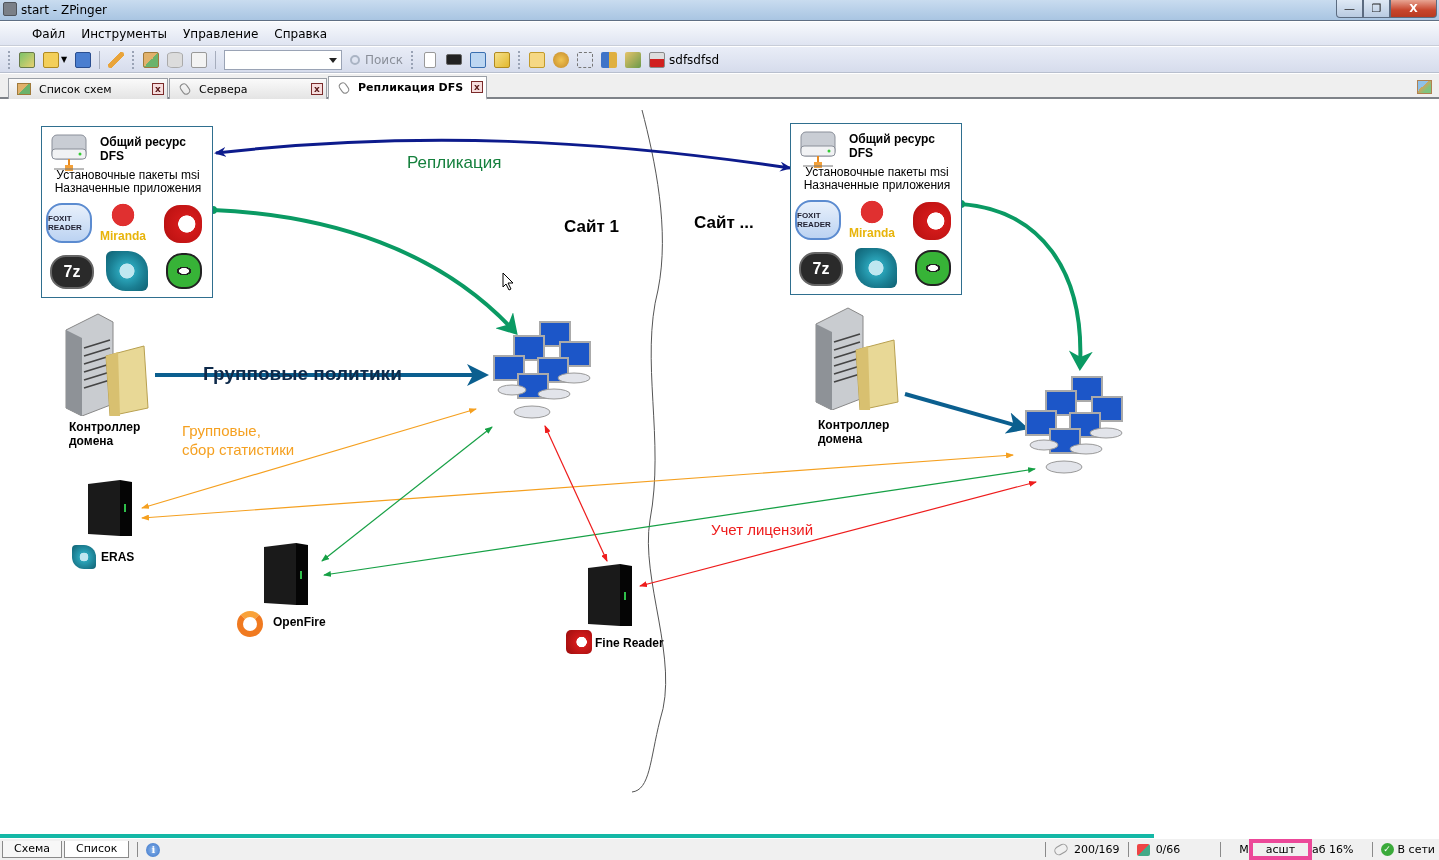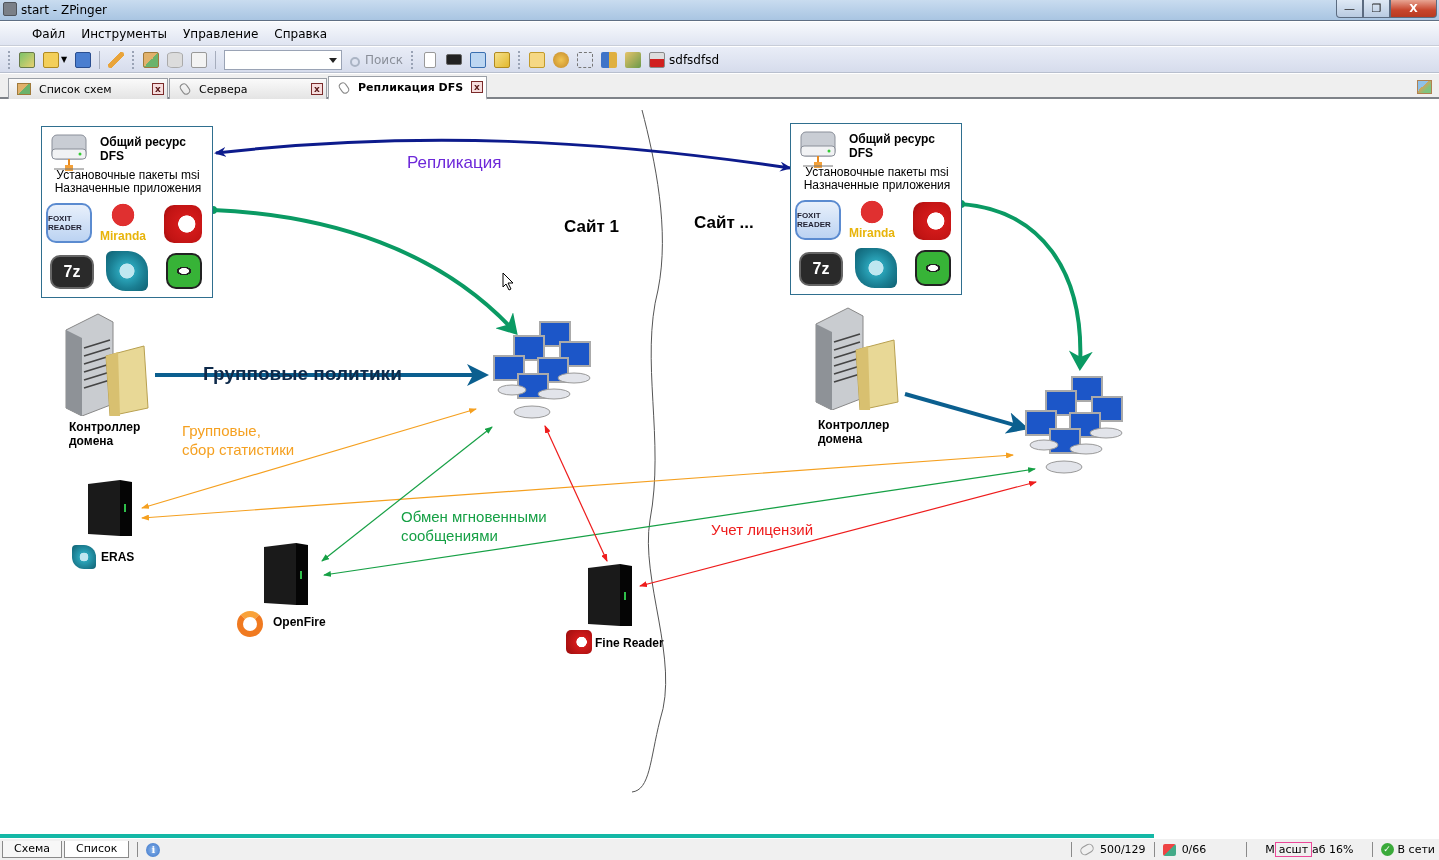--- a/index.html
+++ b/index.html
@@ -28,7 +28,7 @@
   .tb-ico { width: 16px; height: 16px; border-radius: 2px; }
   .combo { width: 118px; height: 20px; border: 1px solid #9aa3b5; background: #fff; position: relative; margin: 0 4px; }
   .combo .arr { position: absolute; right: 4px; top: 7px; width: 0; height: 0; border-left: 4px solid transparent; border-right: 4px solid transparent; border-top: 5px solid #222; }
-  .search-btn { display: flex; align-items: flex-end; color: #8a8f99; margin: 0 4px; font-size: 12px; }
+  .search-btn { display: flex; align-items: center; color: #8a8f99; margin: 0 4px; font-size: 12px; }
   .search-btn .mag { width: 10px; height: 10px; border: 2px solid #aab4c4; border-radius: 50%; margin-right: 5px; position: relative; }
   .tb-text { font-size: 12px; }
 

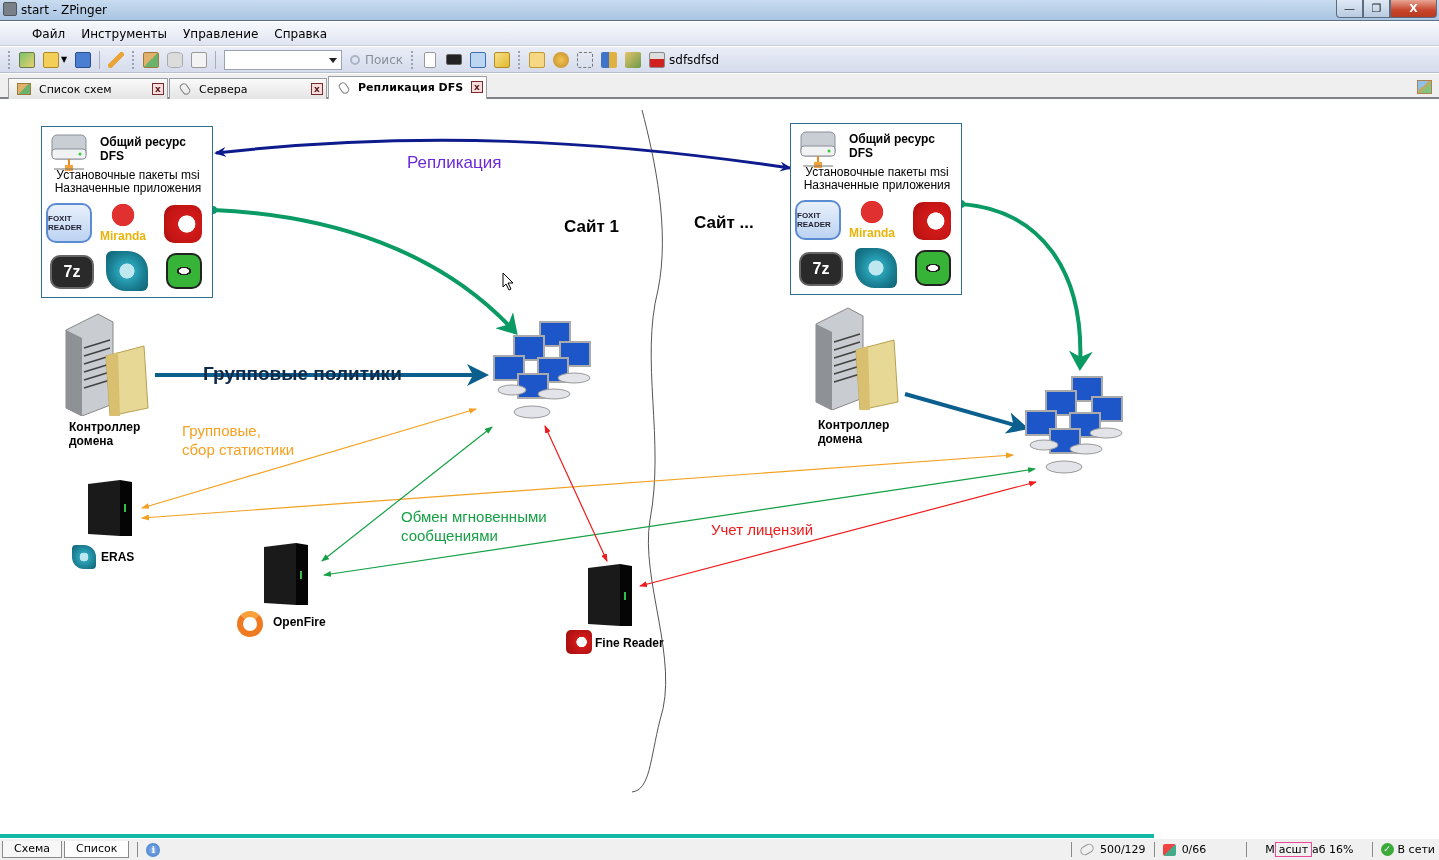--- a/index.html
+++ b/index.html
@@ -258,7 +258,7 @@
       <div class="app-ico" style="left:124px;top:126px;width:36px;height:36px;background:radial-gradient(ellipse 12px 7px,#fff 40%,#222 45%,#222 60%,#37b337 62%);border:2px solid #222"></div>
     </div>
 
-    <div class="lbl" style="left:407px;top:53px;font-size:17px;color:#6d28d9">Репликация</div>
+    <div class="lbl" style="left:407px;top:53px;font-size:17px;color:#15803d">Репликация</div>
     <div class="lbl" style="left:564px;top:117px;font-size:17px;font-weight:bold">Сайт 1</div>
     <div class="lbl" style="left:694px;top:113px;font-size:17px;font-weight:bold">Сайт ...</div>
     <div class="lbl" style="left:203px;top:263px;font-size:19px;font-weight:bold;color:#0e2a4a;background:transparent">Групповые политики</div>

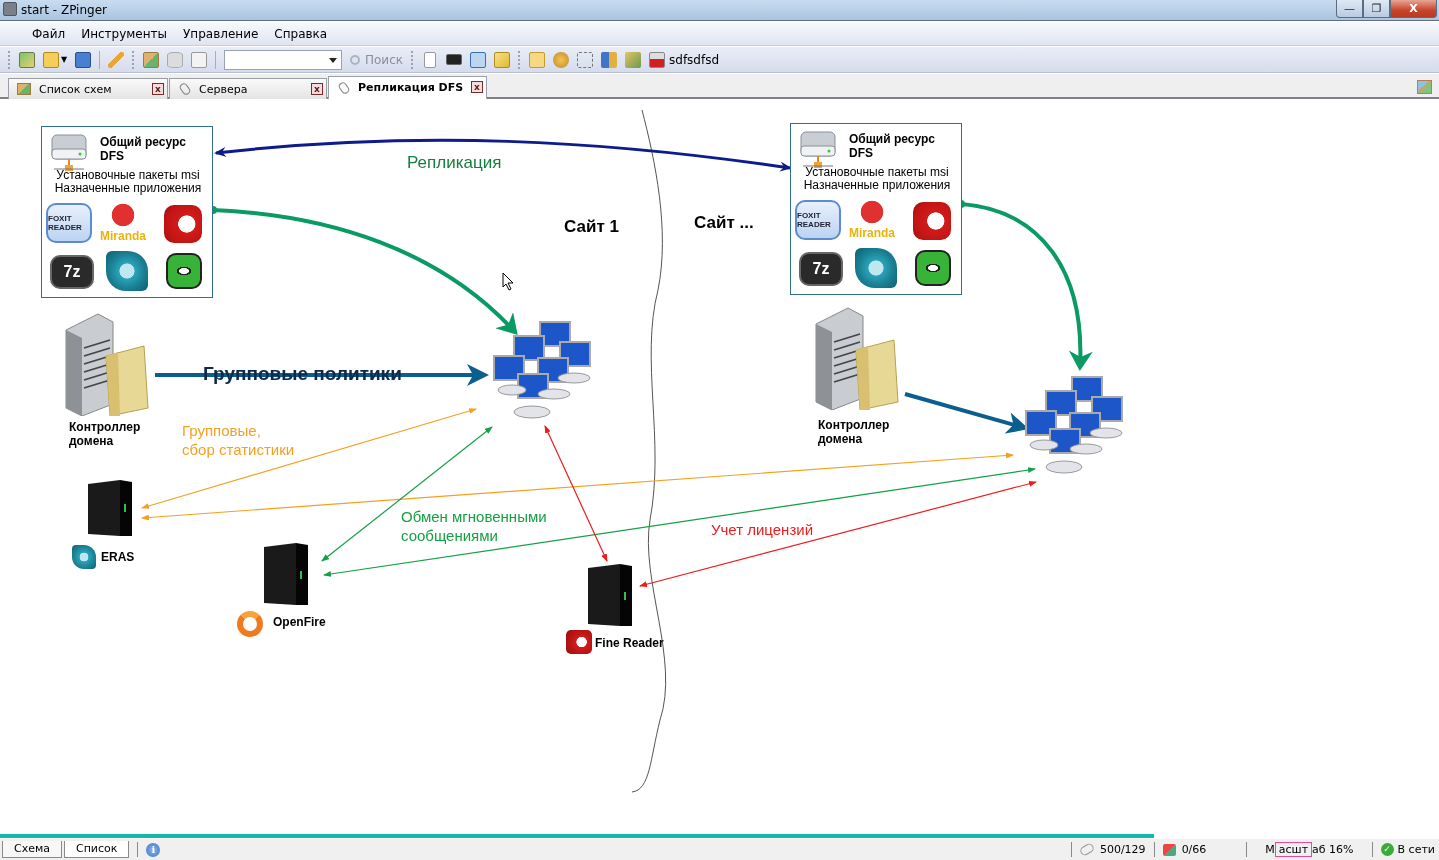--- a/index.html
+++ b/index.html
@@ -49,7 +49,7 @@
   .dfs-box .title { position: absolute; left: 58px; top: 8px; font: bold 12px "Liberation Sans", sans-serif; }
   .dfs-box .line1, .dfs-box .line2 { position: absolute; left: 0; width: 172px; text-align: center; font: 12px "Liberation Sans", sans-serif; line-height: 13px; }
   .dfs-box .line1 { top: 42px; } .dfs-box .line2 { top: 55px; }
-  .app-ico { position: absolute; width: 46px; height: 40px; border-radius: 10px; display: flex; align-items: center; justify-content: center; font: bold 10px "Liberation Sans", sans-serif; }
+  .app-ico { position: absolute; width: 46px; height: 40px; border-radius: 16px; display: flex; align-items: center; justify-content: center; font: bold 10px "Liberation Sans", sans-serif; }
   .storage-icon { position: absolute; left: 8px; top: 6px; width: 38px; height: 42px; }
 
   

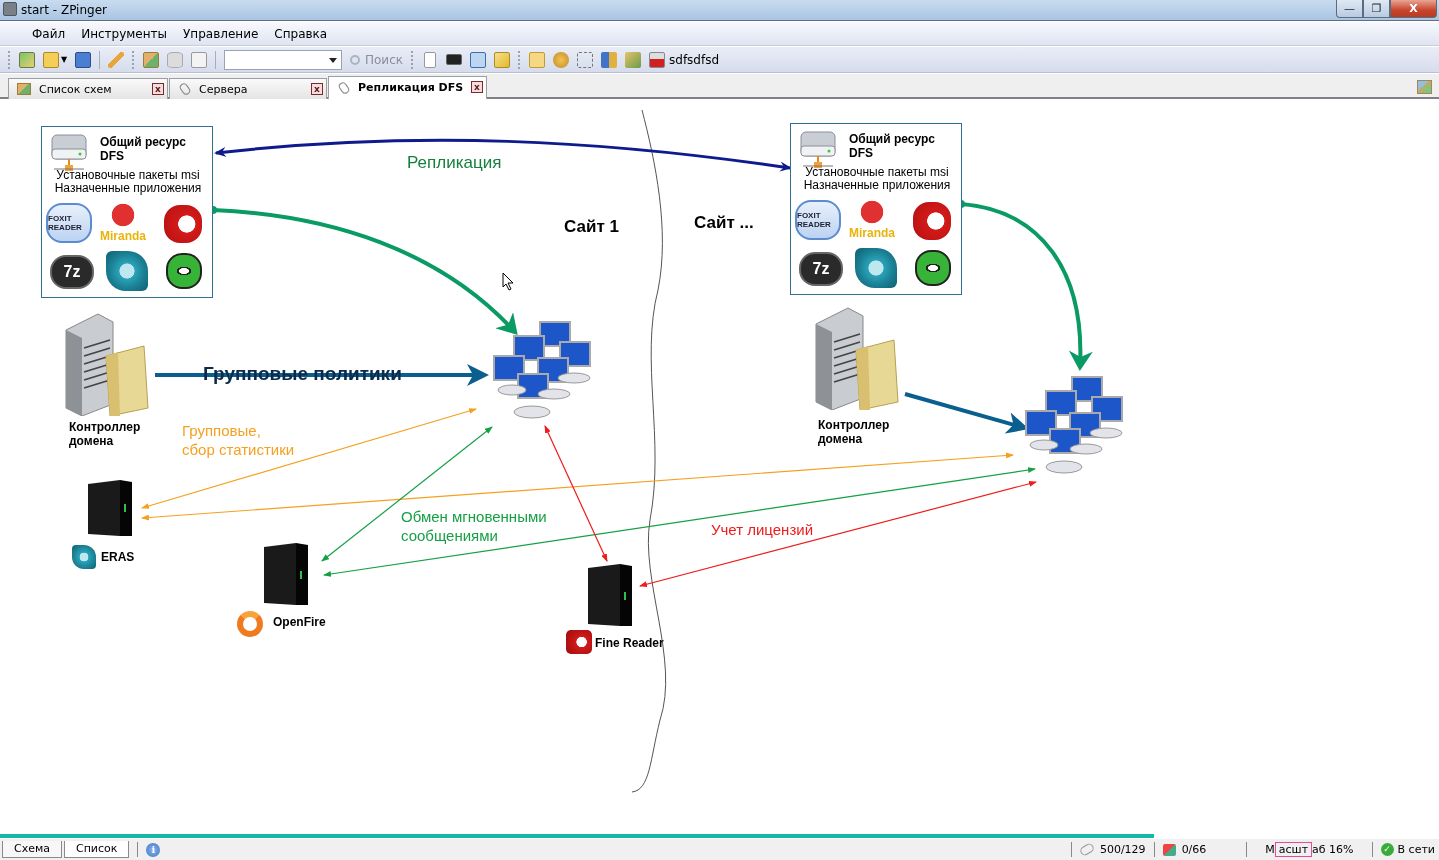--- a/index.html
+++ b/index.html
@@ -341,10 +341,6 @@
     <div class="lbl" style="left:182px;top:321px;font-size:15px;color:#f5a020;line-height:19px">
       <div>Групповые,</div>
       <div>сбор статистики</div>
-    </div>
-    <div class="lbl" style="left:401px;top:407px;font-size:15px;color:#16a045;line-height:19px">
-      <div>Обмен мгновенными</div>
-      <div>сообщениями</div>
     </div>
     <div class="lbl" style="left:711px;top:421px;font-size:15px;color:#ee1c1c">Учет лицензий</div>
 

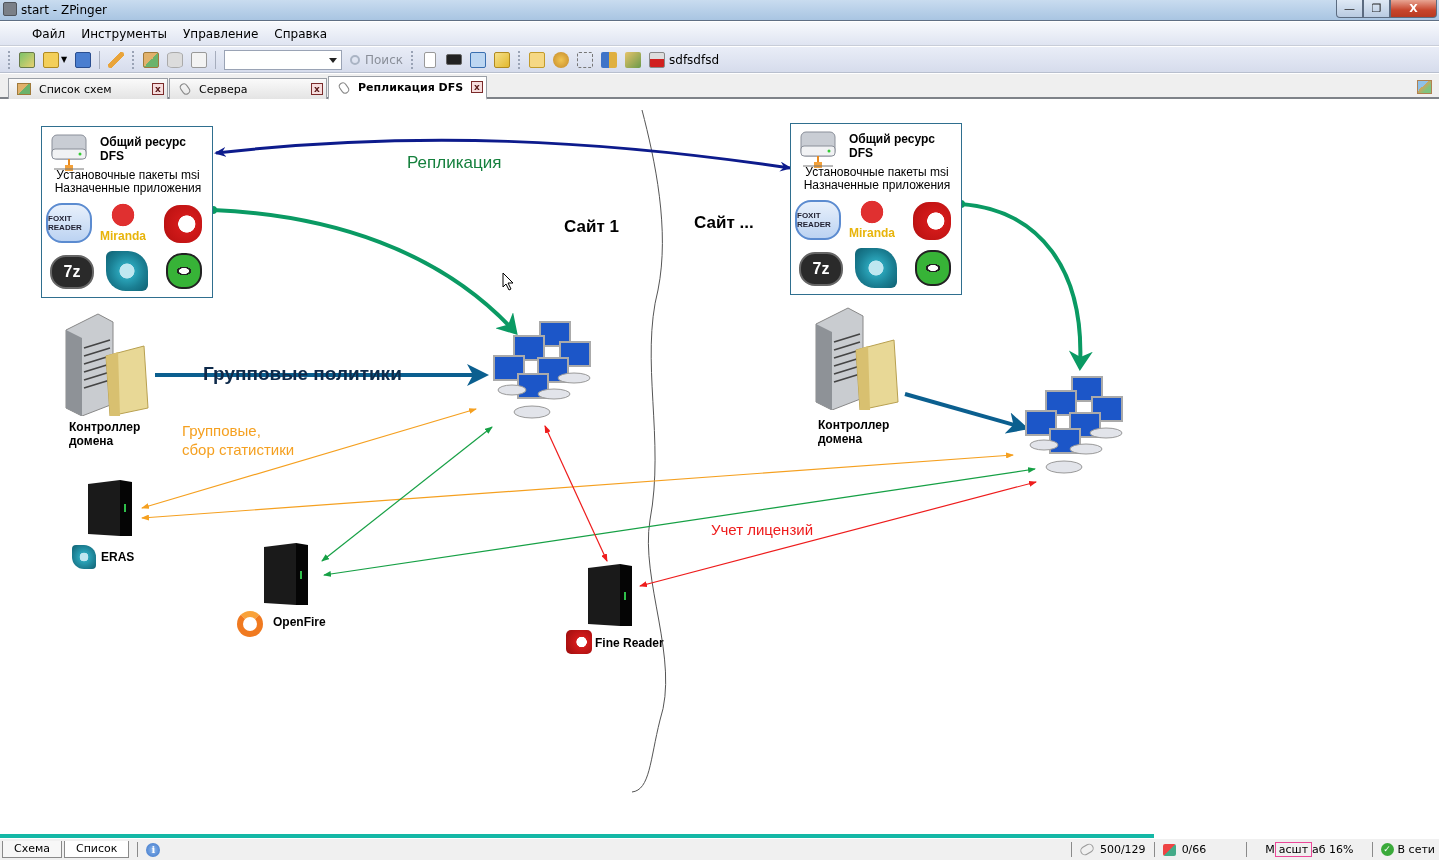--- a/index.html
+++ b/index.html
@@ -378,7 +378,7 @@
       <div class="sb-sep"></div>
       <div class="sb-item">
           <div class="mouse-icon"></div>
-          <span>500/129</span>
+          <span>200/169</span>
         </div>
       <div class="sb-sep"></div>
       <div class="sb-item">

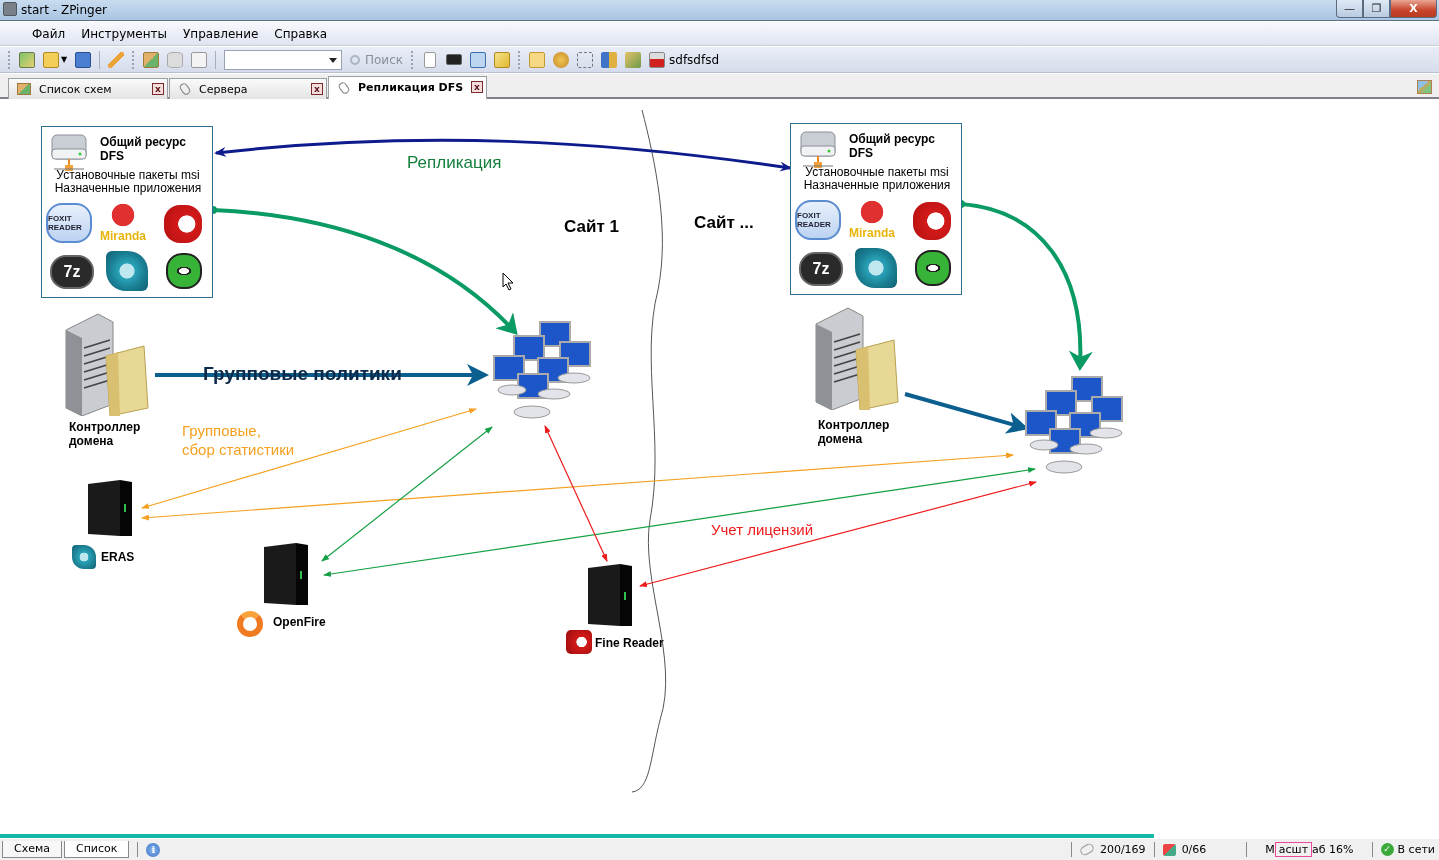--- a/index.html
+++ b/index.html
@@ -63,7 +63,7 @@
   .ok-icon { width: 13px; height: 13px; border-radius: 50%; background: #3aaa3a; color: #fff; font-size: 9px; text-align: center; line-height: 13px; margin-right: 4px; }
   .mouse-icon { width: 14px; height: 9px; border: 1px solid #999; border-radius: 6px; transform: rotate(-30deg); margin-right: 6px; }
   .cube-icon { width: 13px; height: 12px; margin-right: 6px; background: linear-gradient(135deg, #e44 0 50%, #4a8 50% 100%); border-radius: 2px; }
-  .scale-box { display: inline-block; border: 1px solid #ec4899; padding: 0 3px; }
+  .scale-box { display: inline-block; border: 4px solid #ec4899; padding: 0 13px; }
 </style>
 </head>
 <body>

